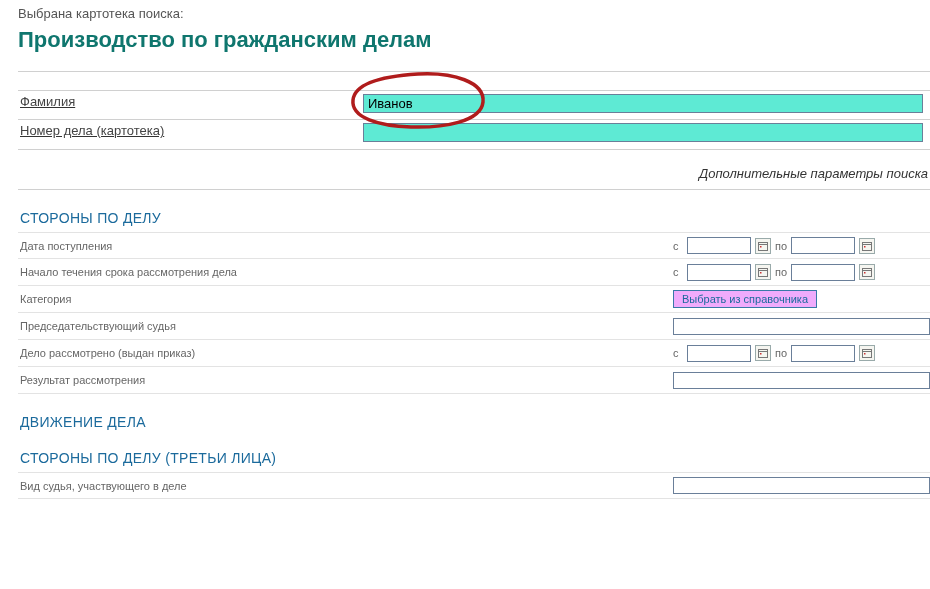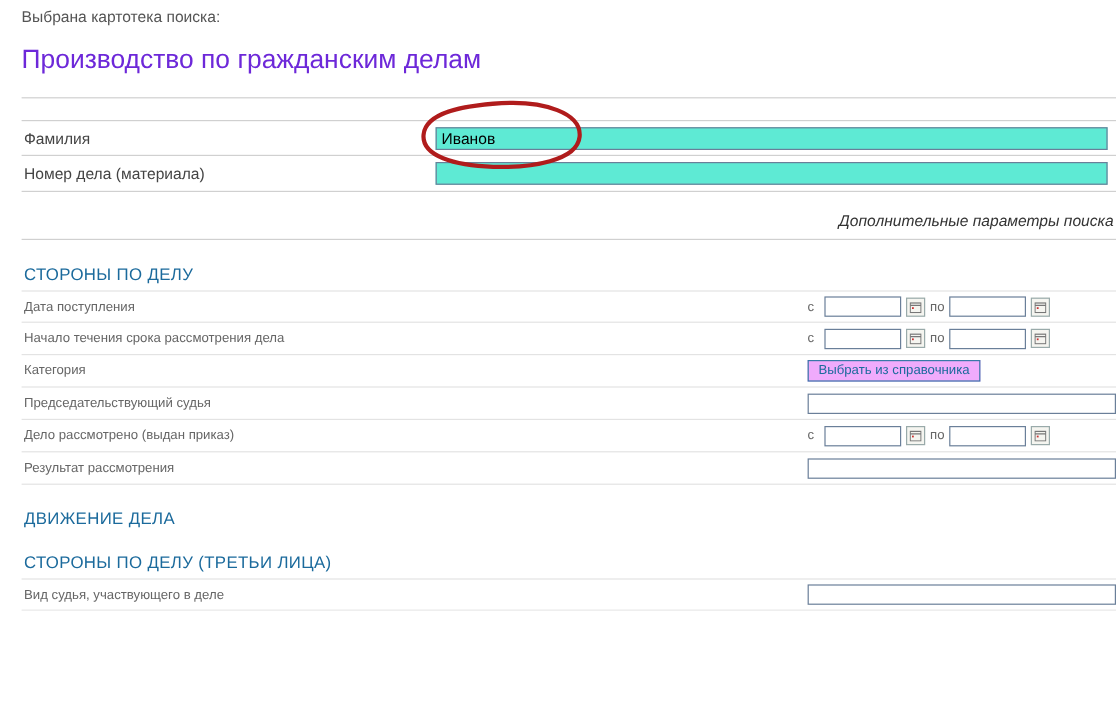--- a/index.html
+++ b/index.html
@@ -15,7 +15,7 @@
       font-size: 13px;
       color: #555;
       margin-top: 6px;
-      margin-bottom: 16px;
+      margin-bottom: 6px;
     }
     .header-title {
       font-size: 22px;

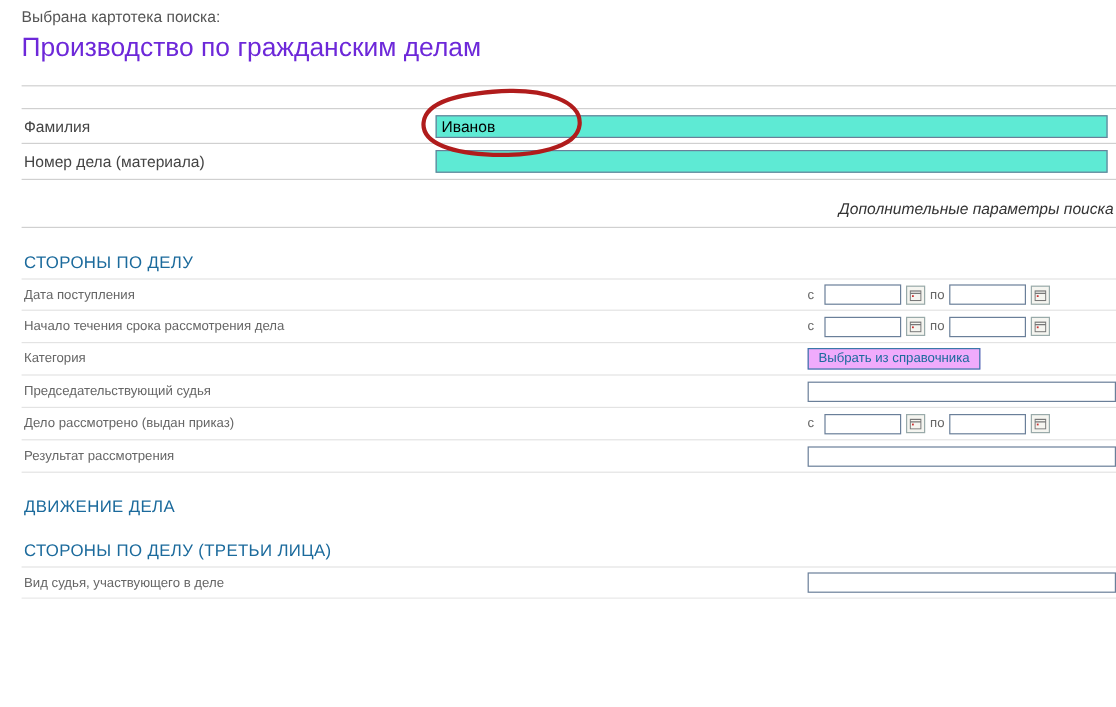--- a/index.html
+++ b/index.html
@@ -19,8 +19,8 @@
     }
     .header-title {
       font-size: 22px;
-      color: #6d28d9;
-      font-weight: normal;
+      color: #0f766e;
+      font-weight: bold;
       margin-bottom: 18px;
     }
     .top-divider {

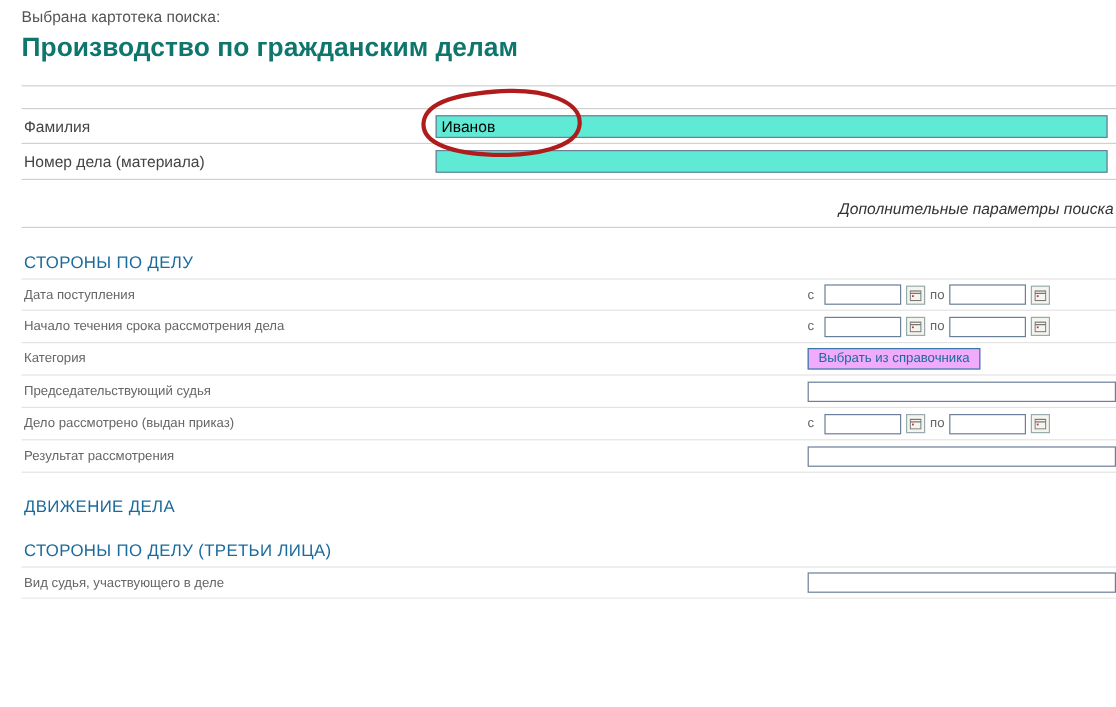--- a/index.html
+++ b/index.html
@@ -30,10 +30,10 @@
     }
     .main-row {
       display: flex;
-      align-items: center;
       min-height: 30px;
       border-bottom: 1px solid #d0d0d0;
       padding: 3px 0;
+      text-decoration: underline;
     }
     .main-row:first-of-type { border-top: 1px solid #d0d0d0; }
     .main-label {

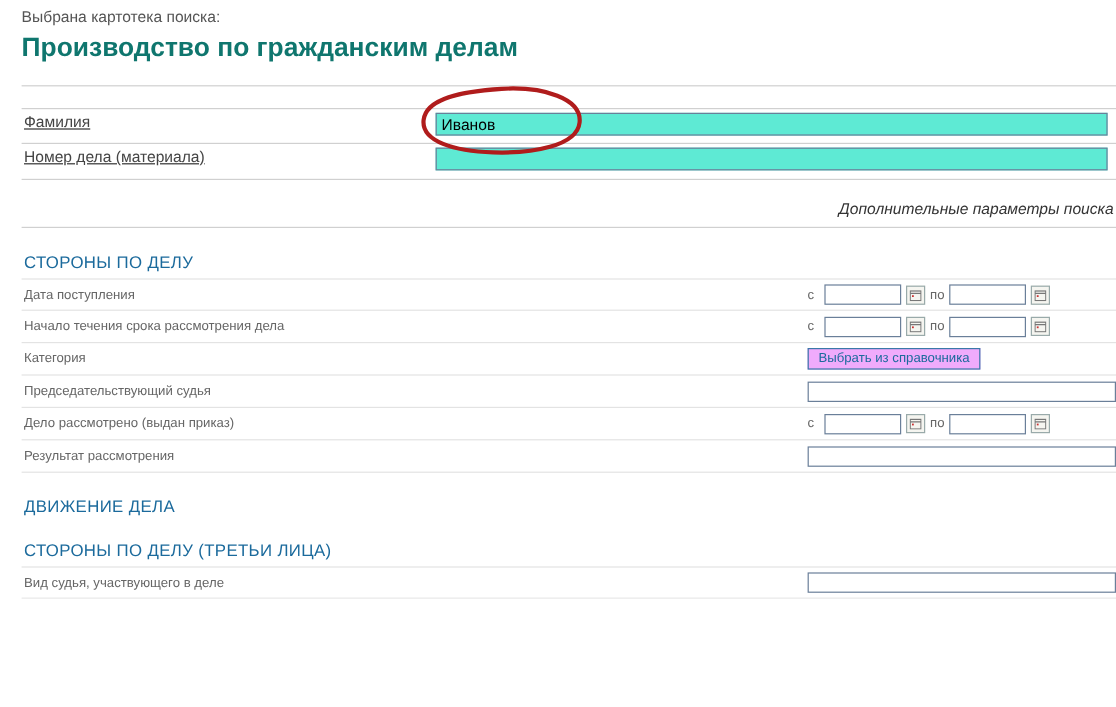--- a/index.html
+++ b/index.html
@@ -178,7 +178,7 @@
   </div>
 
   <div class="main-row">
-    <div class="main-label">Номер дела (материала)</div>
+    <div class="main-label">Номер дела (картотека)</div>
     <div class="main-input-cell">
       <input type="text" class="text-input" style="width: 560px;" value="">
     </div>

